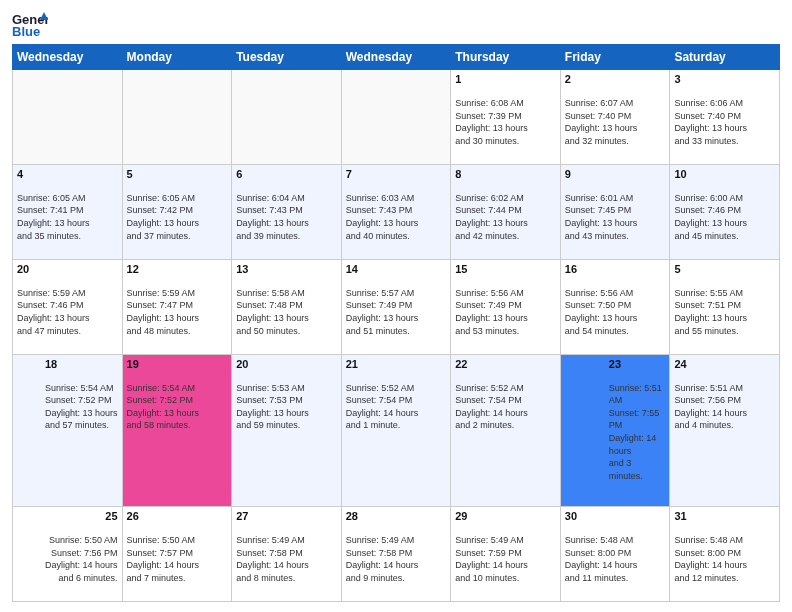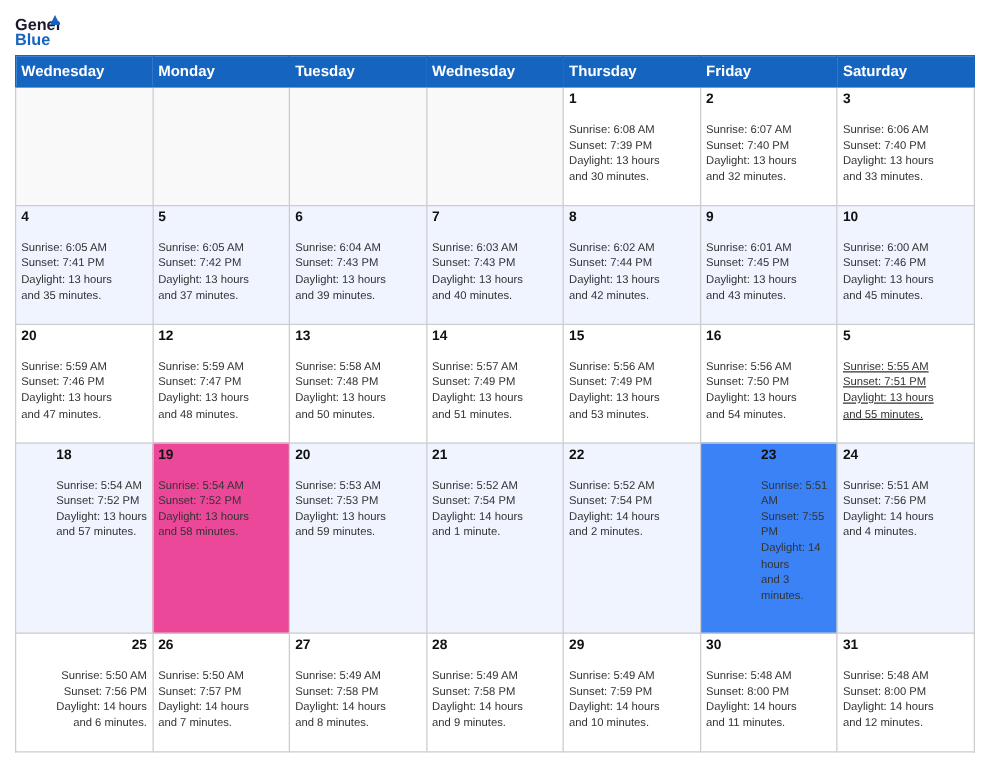--- a/index.html
+++ b/index.html
@@ -248,7 +248,7 @@
           </td>
           <td style="background: rgb(255, 255, 255);">
             <span class="day-num">5</span>
-            <div class="day-info" style="white-space: pre-line; text-decoration: underline;">Sunrise: 5:55 AM
+            <div class="day-info" style="white-space: pre-line;">Sunrise: 5:55 AM
 Sunset: 7:51 PM
 Daylight: 13 hours
 and 55 minutes.</div>

